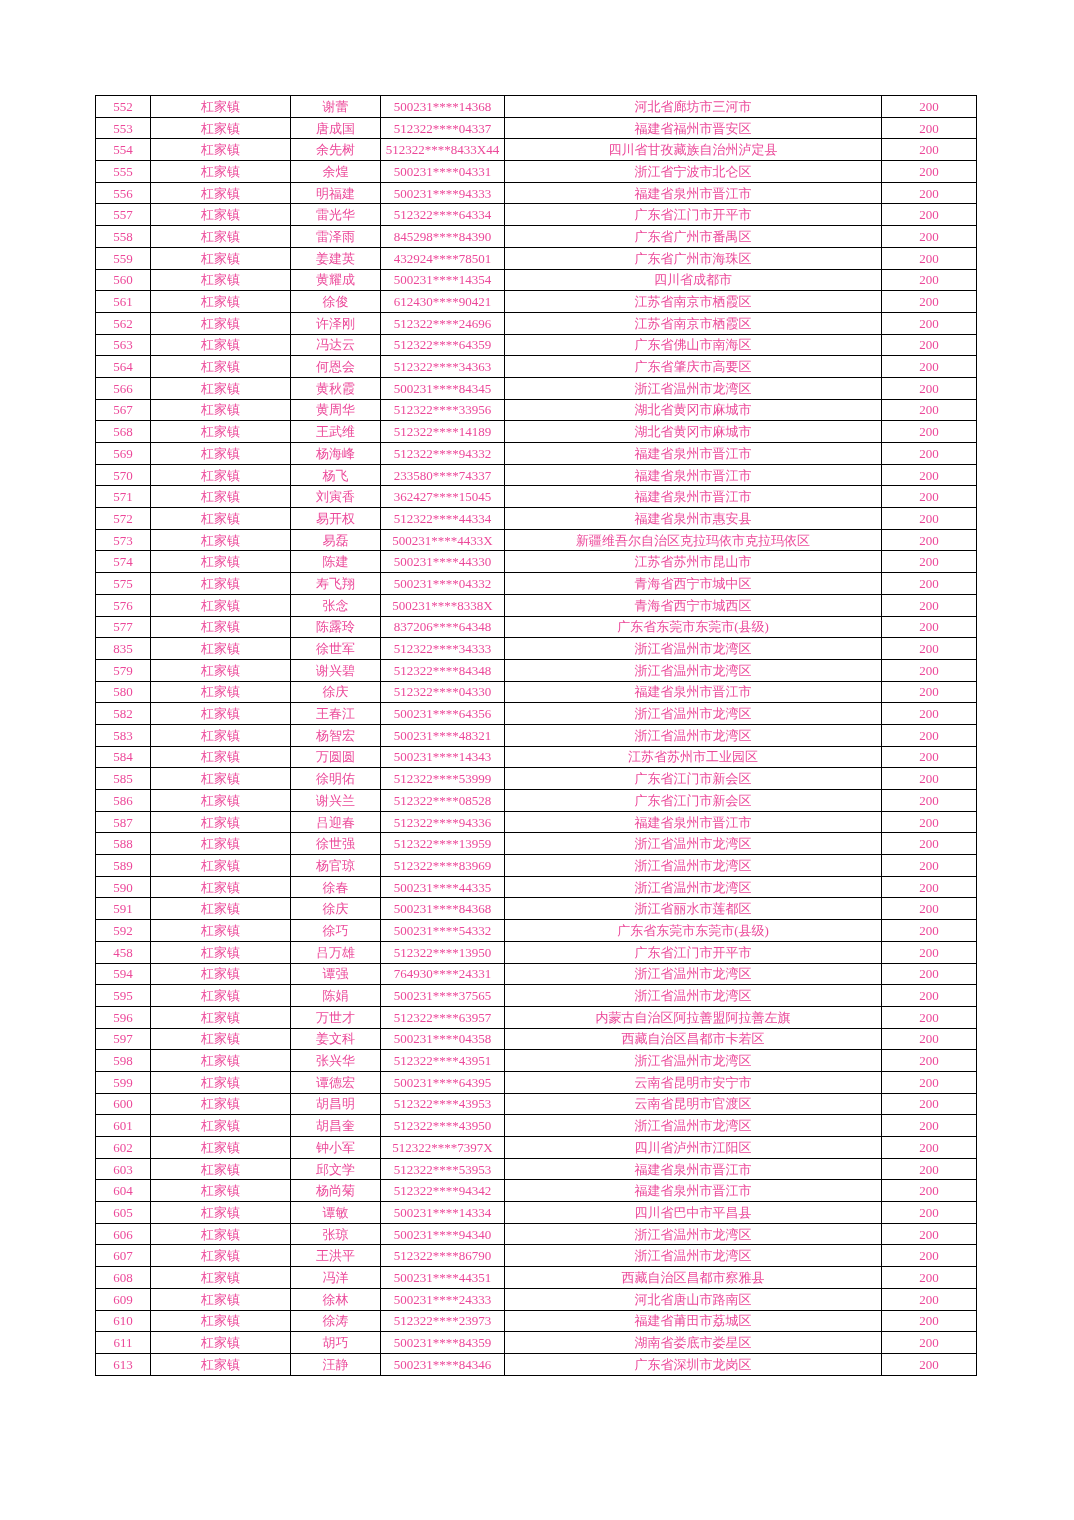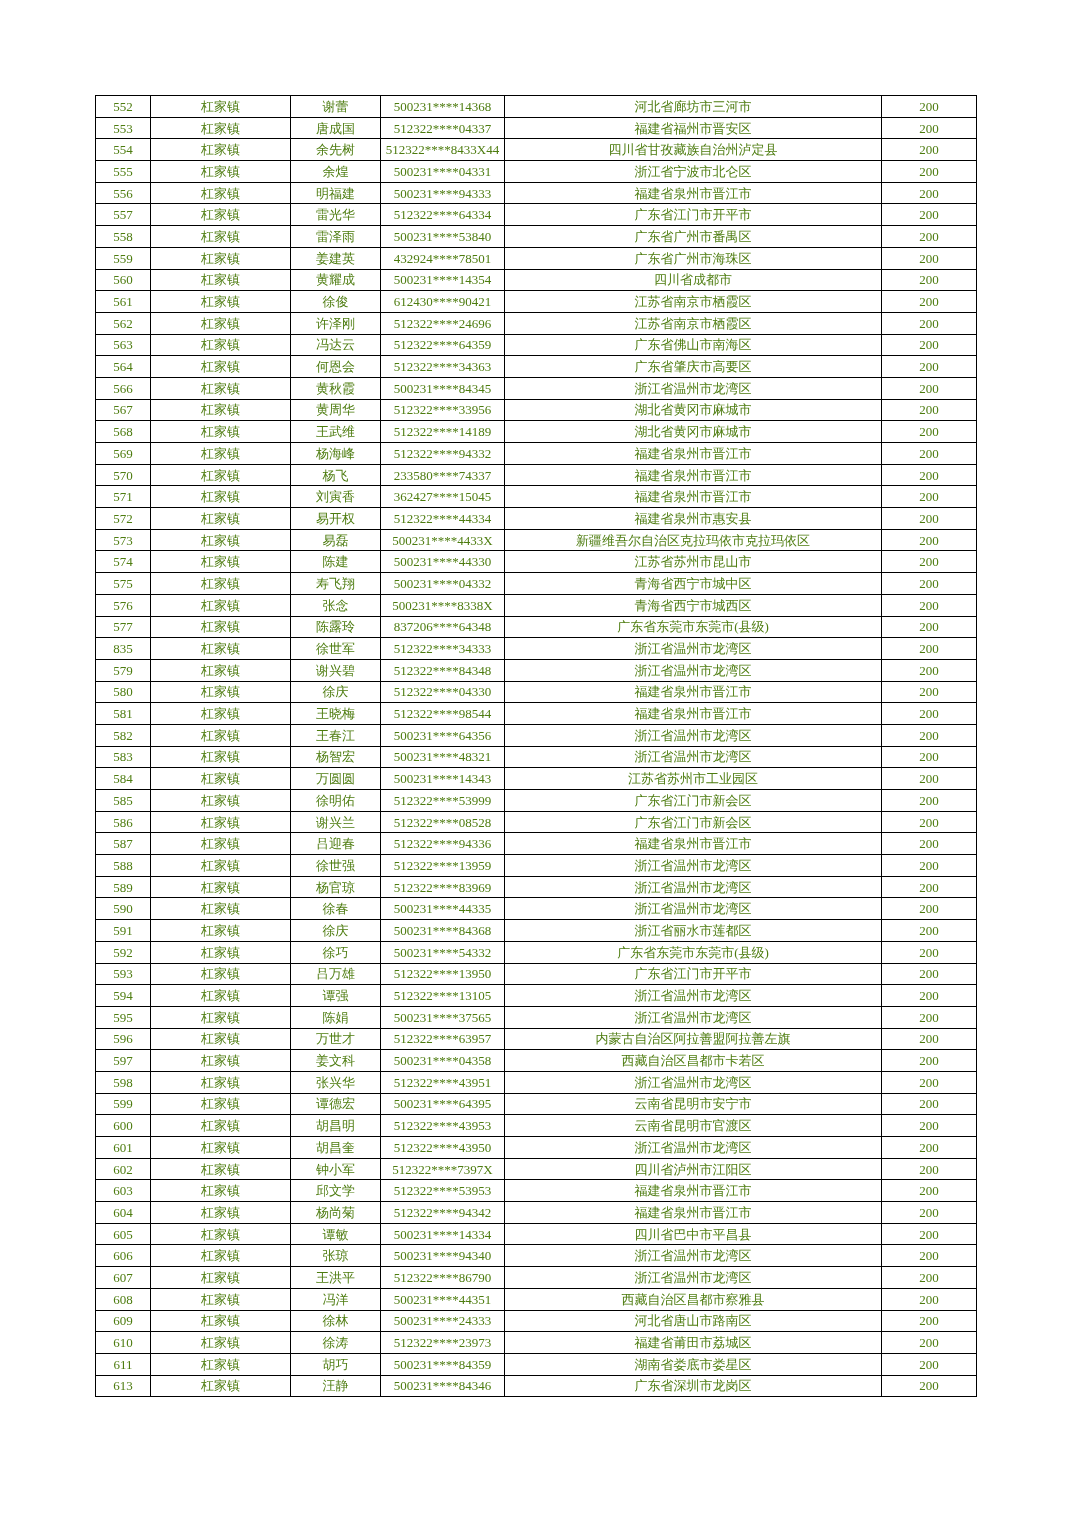--- a/index.html
+++ b/index.html
@@ -13,7 +13,7 @@
     height: 1520px;
     background: #ffffff;
     font-family: "Liberation Serif", "DejaVu Serif", serif;
-    color: #4d7c0f;
+    color: #ec4899;
     overflow: hidden;
   }
   table.payment-table {

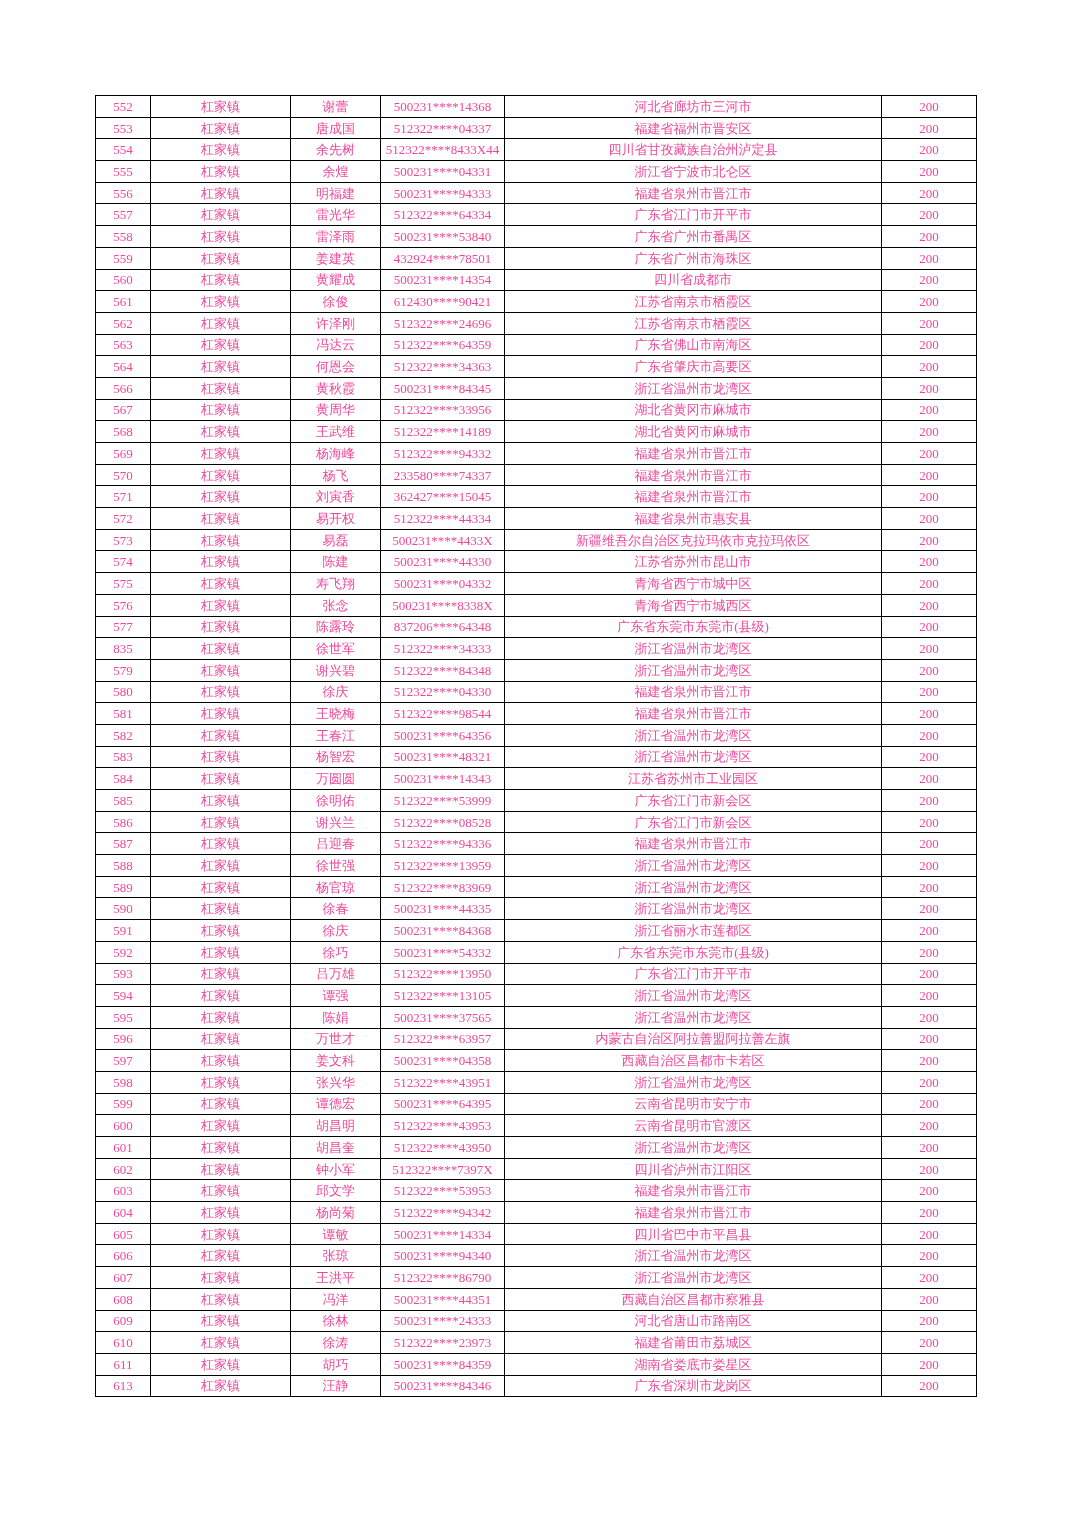--- a/index.html
+++ b/index.html
@@ -109,7 +109,7 @@
           <td>558</td>
           <td>杠家镇</td>
           <td>雷泽雨</td>
-          <td>500231****53840</td>
+          <td>845298****84390</td>
           <td>广东省广州市番禺区</td>
           <td>200</td>
         </tr>

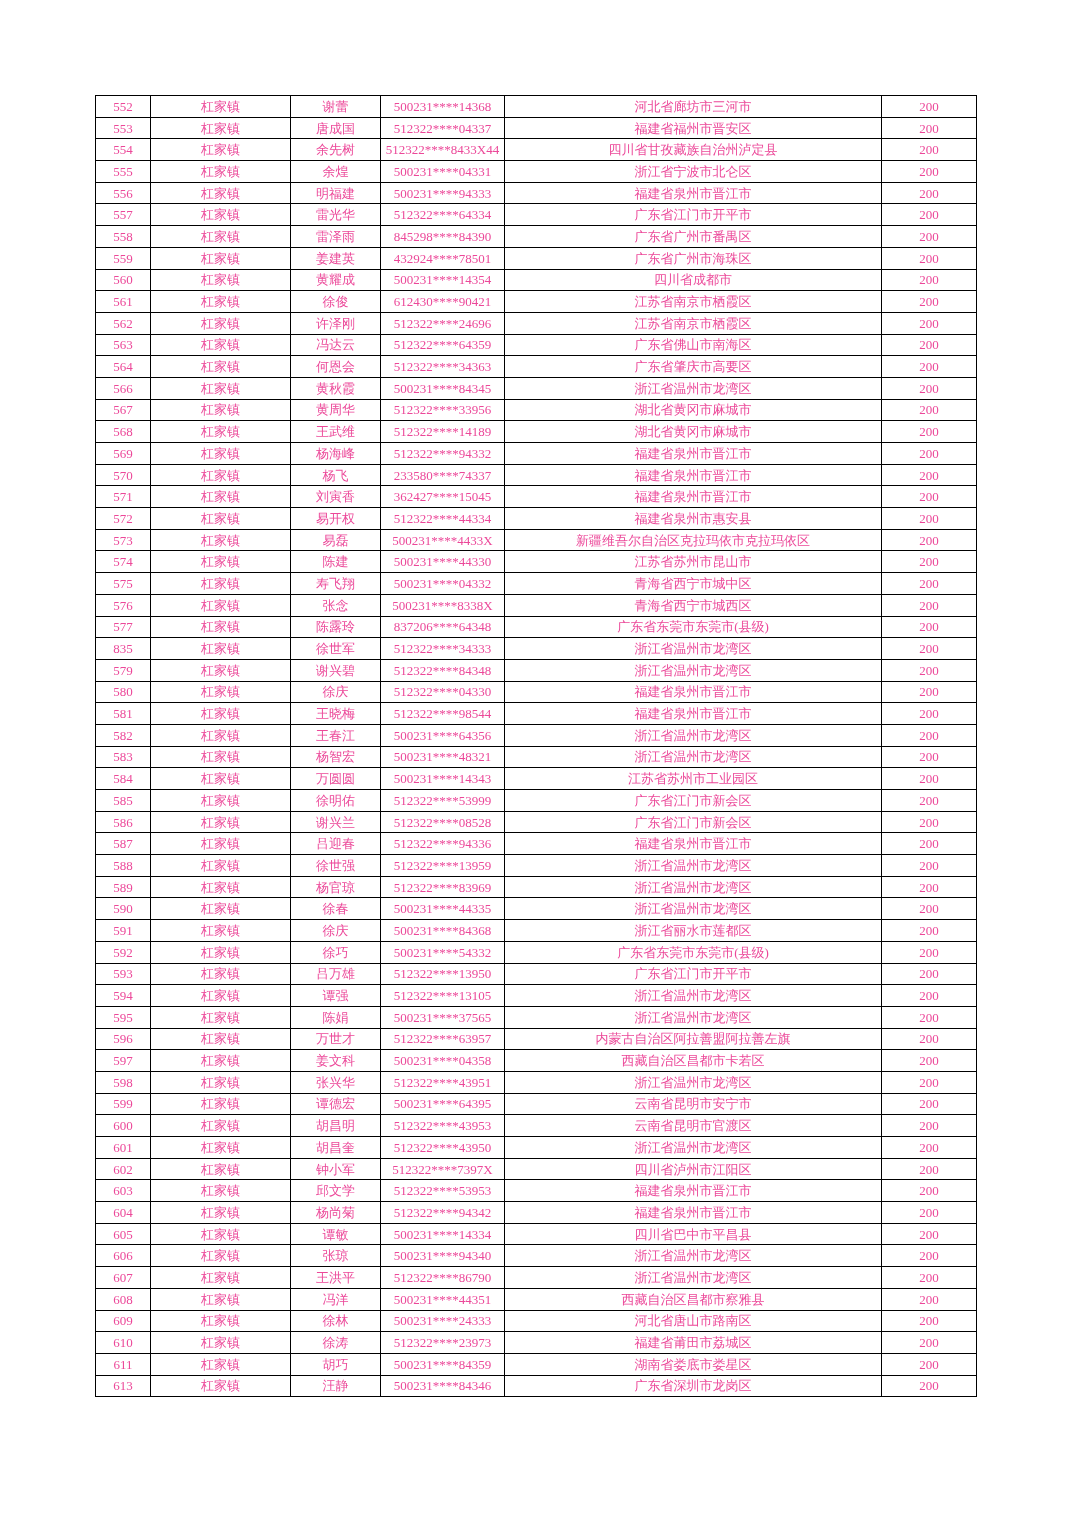--- a/index.html
+++ b/index.html
@@ -282,14 +282,6 @@
           <td>200</td>
         </tr>
         <tr>
-          <td>581</td>
-          <td>杠家镇</td>
-          <td>王晓梅</td>
-          <td>512322****98544</td>
-          <td>福建省泉州市晋江市</td>
-          <td>200</td>
-        </tr>
-        <tr>
           <td>582</td>
           <td>杠家镇</td>
           <td>王春江</td>

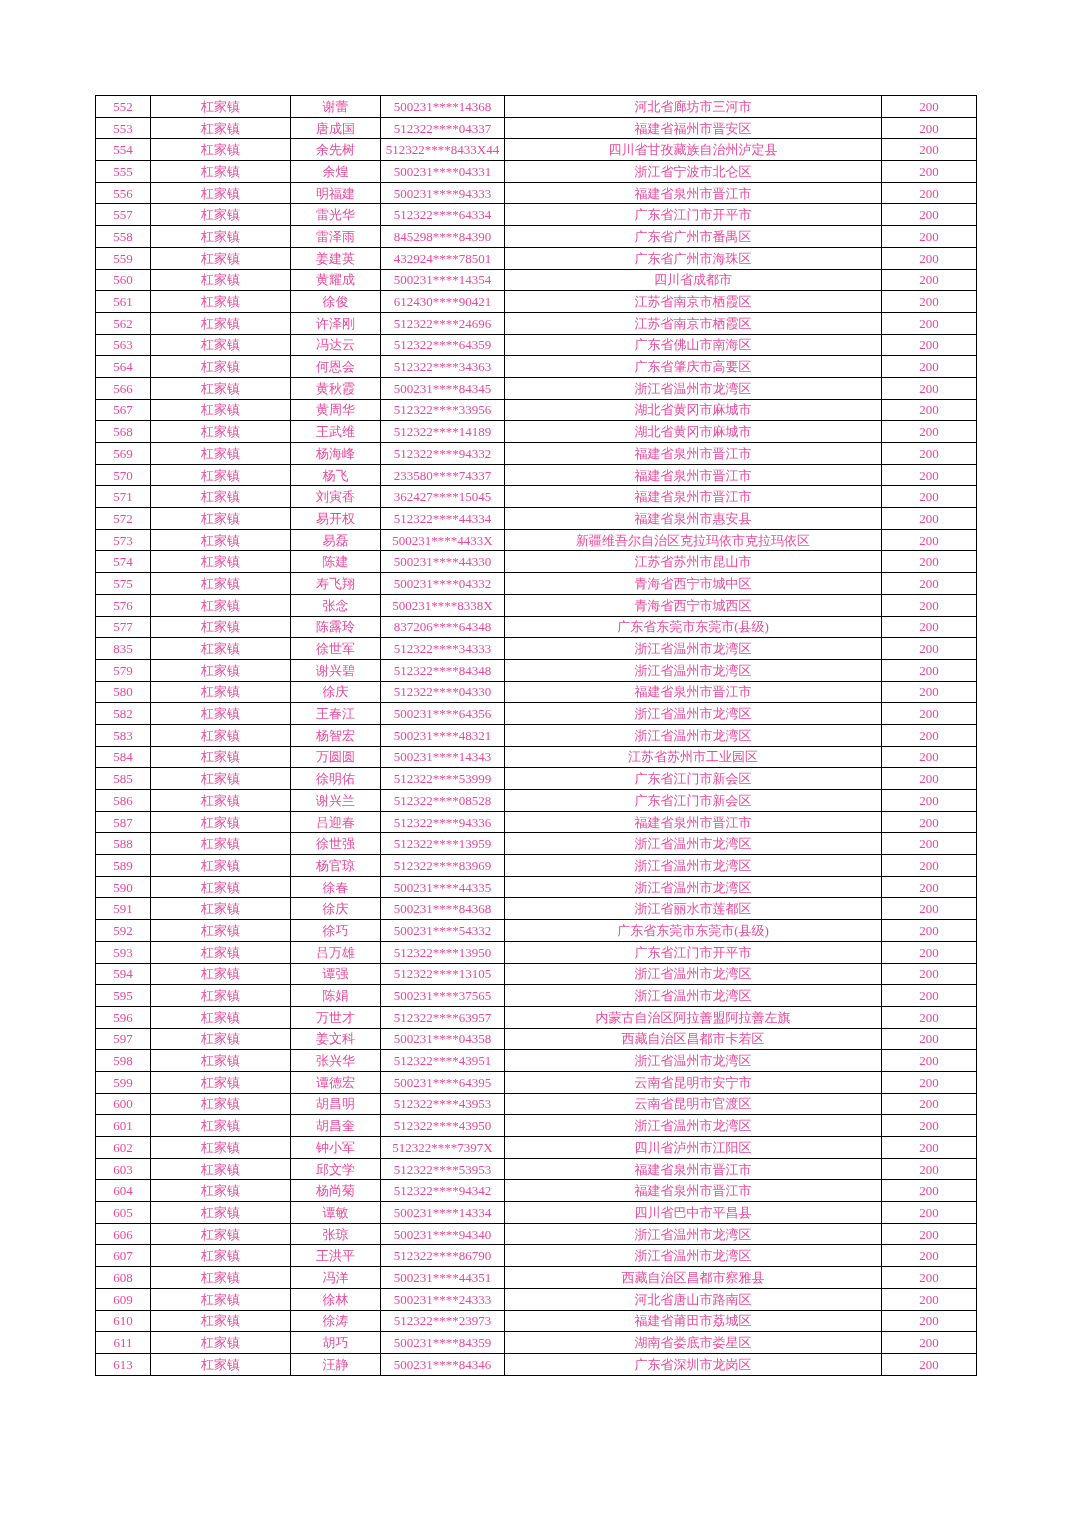--- a/index.html
+++ b/index.html
@@ -370,7 +370,7 @@
           <td>200</td>
         </tr>
         <tr>
-          <td>593</td>
+          <td>458</td>
           <td>杠家镇</td>
           <td>吕万雄</td>
           <td>512322****13950</td>

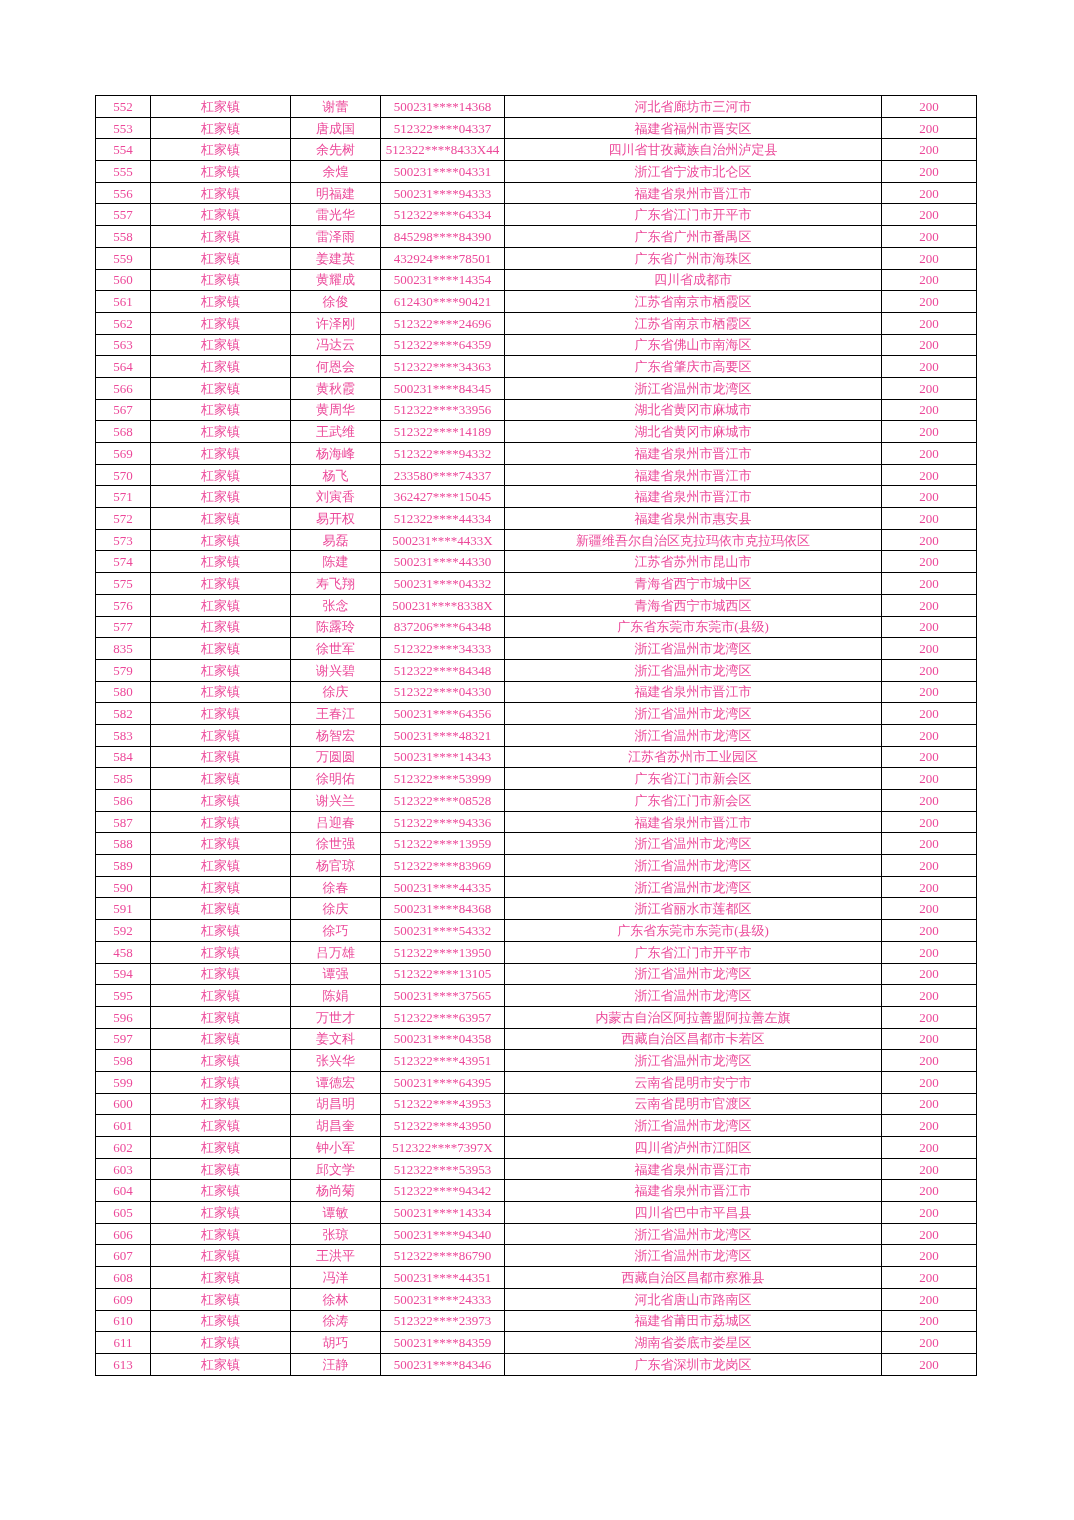--- a/index.html
+++ b/index.html
@@ -381,7 +381,7 @@
           <td>594</td>
           <td>杠家镇</td>
           <td>谭强</td>
-          <td>512322****13105</td>
+          <td>764930****24331</td>
           <td>浙江省温州市龙湾区</td>
           <td>200</td>
         </tr>

